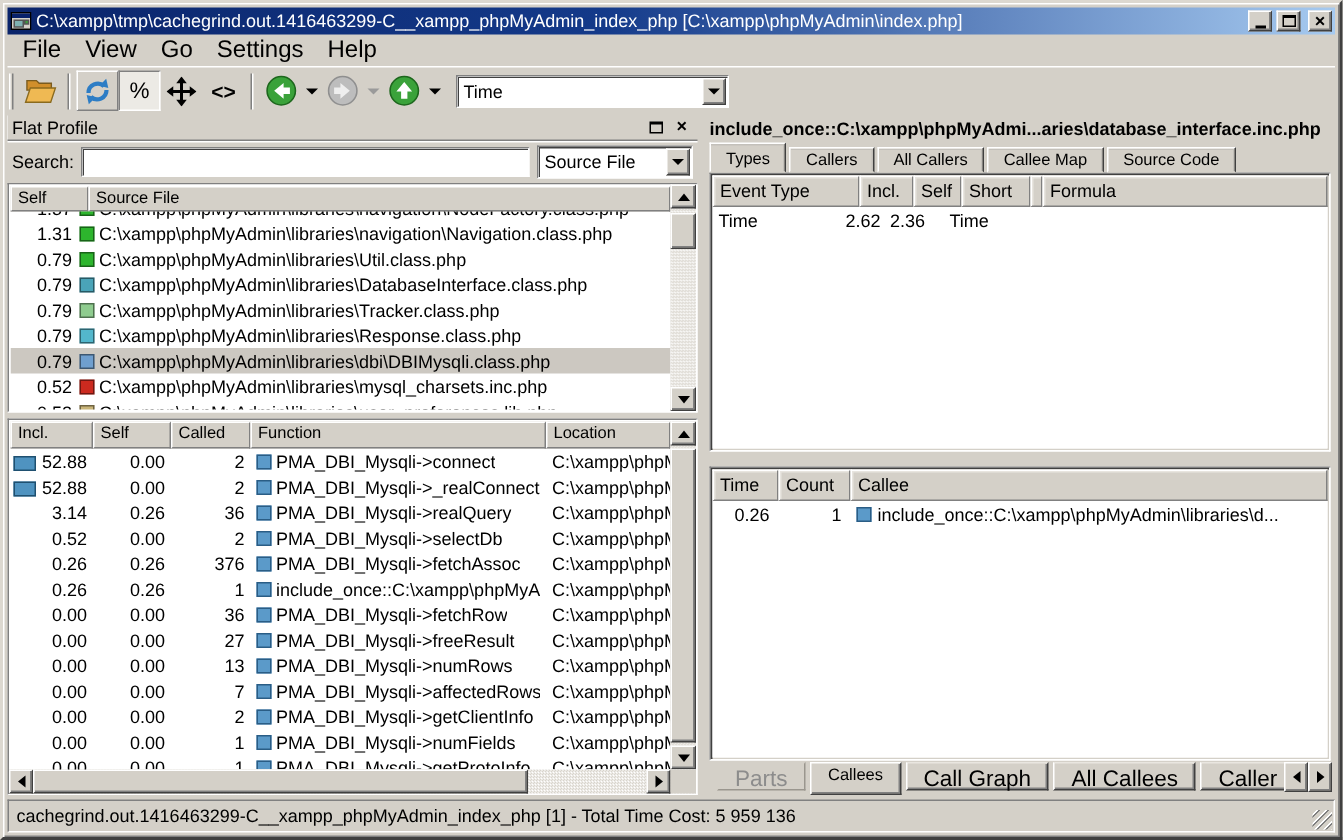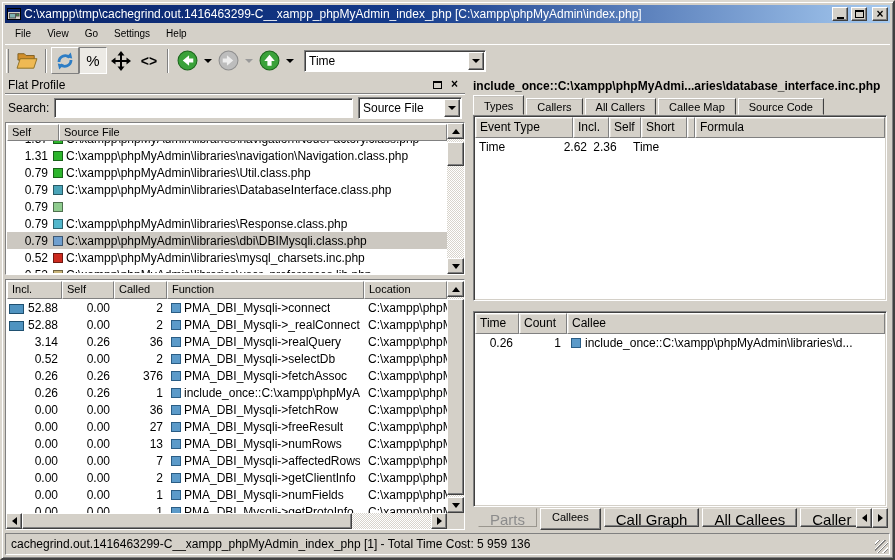--- a/index.html
+++ b/index.html
@@ -19,7 +19,7 @@
   .glyph-max{width:9px;height:8px;border:1px solid #000;border-top:2px solid #000;}
   .glyph-close{font-size:12px;font-weight:bold;line-height:1;margin-top:-1px;}
   
-  .menubar{height:21px;flex:none;display:flex;align-items:center;font-size:10px;padding-left:2px;}
+  .menubar{height:21px;flex:none;display:flex;align-items:center;font-size:16px;padding-left:2px;}
   .menu-item{padding:2px 8px;}
   
   .toolbar{height:31px;flex:none;display:flex;align-items:center;border-top:1px solid #fff;padding-top:1px;}

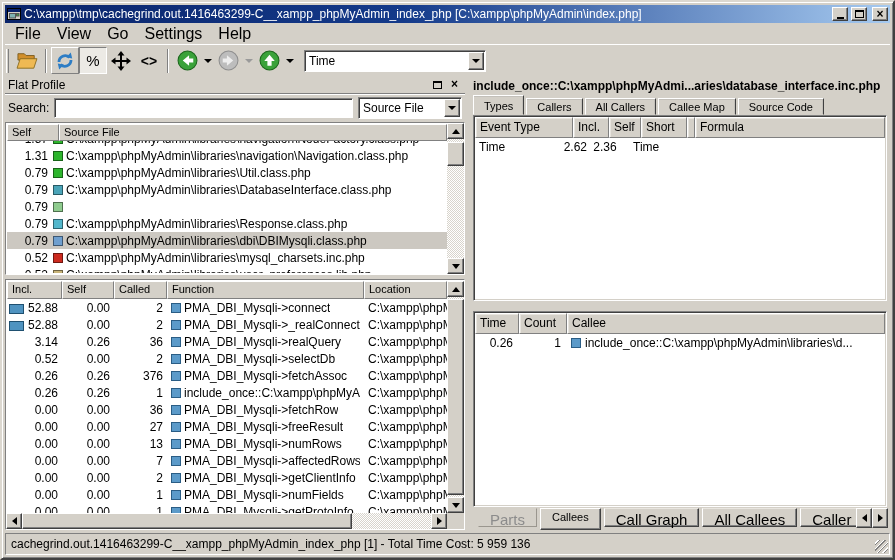--- a/index.html
+++ b/index.html
@@ -301,6 +301,7 @@
               <div class="frow">
                 <span class="fself">0.79</span>
                 <span class="sq" style="background: rgb(143, 204, 143);"></span>
+                <span class="fpath">C:\xampp\phpMyAdmin\libraries\Tracker.class.php</span>
               </div>
               <div class="frow">
                 <span class="fself">0.79</span>

